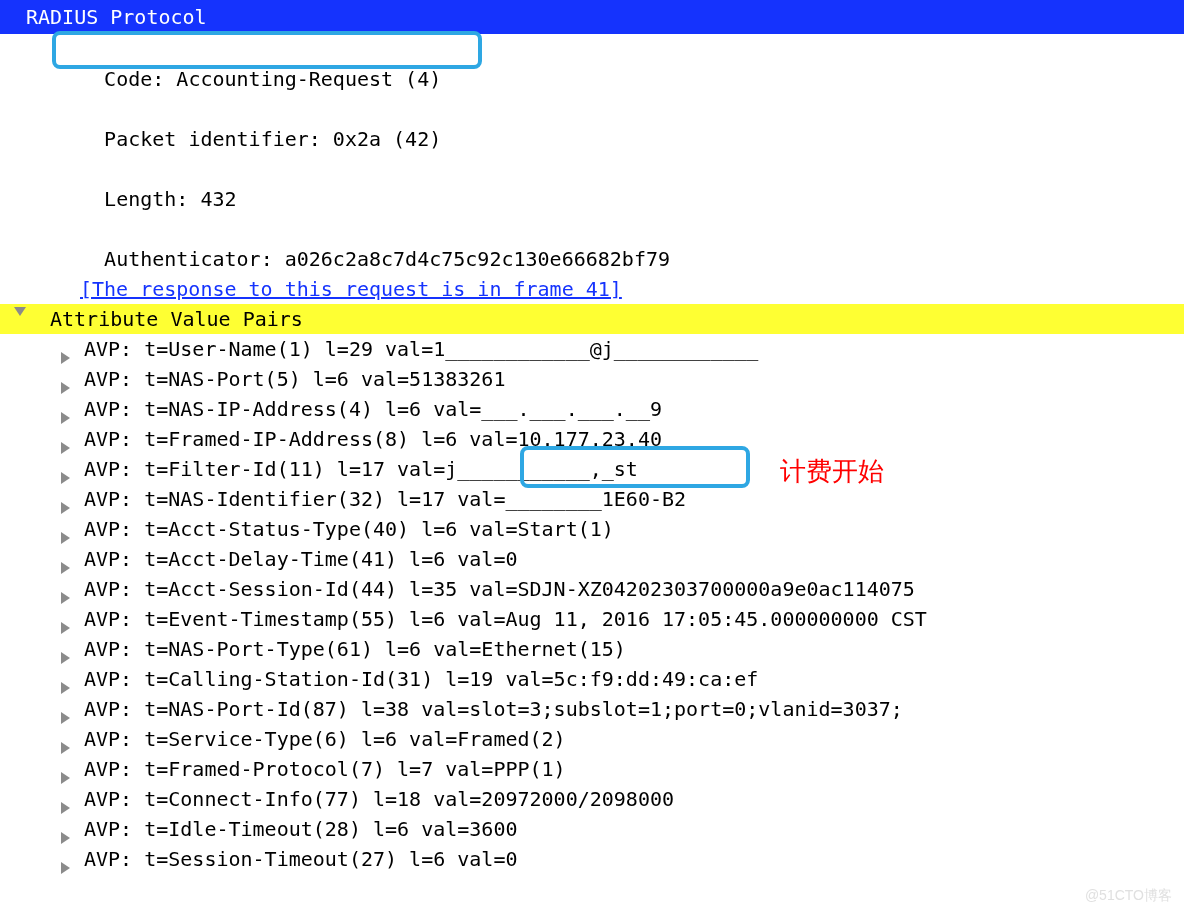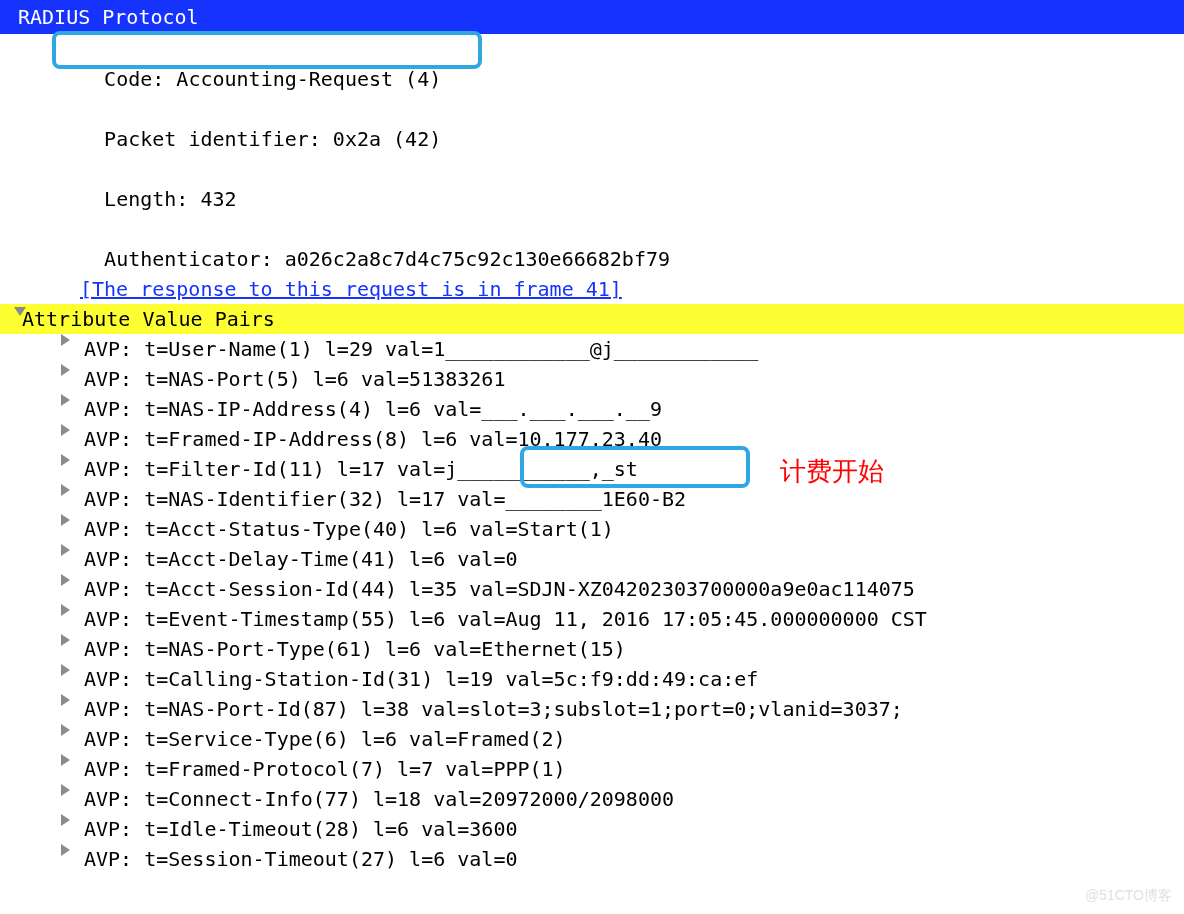--- a/index.html
+++ b/index.html
@@ -21,7 +21,7 @@
     .header-bar {
       background: #1533fd;
       color: #ffffff;
-      padding: 2px 18px;
+      padding: 2px 26px;
       font-weight: normal;
     }
     .info-line {

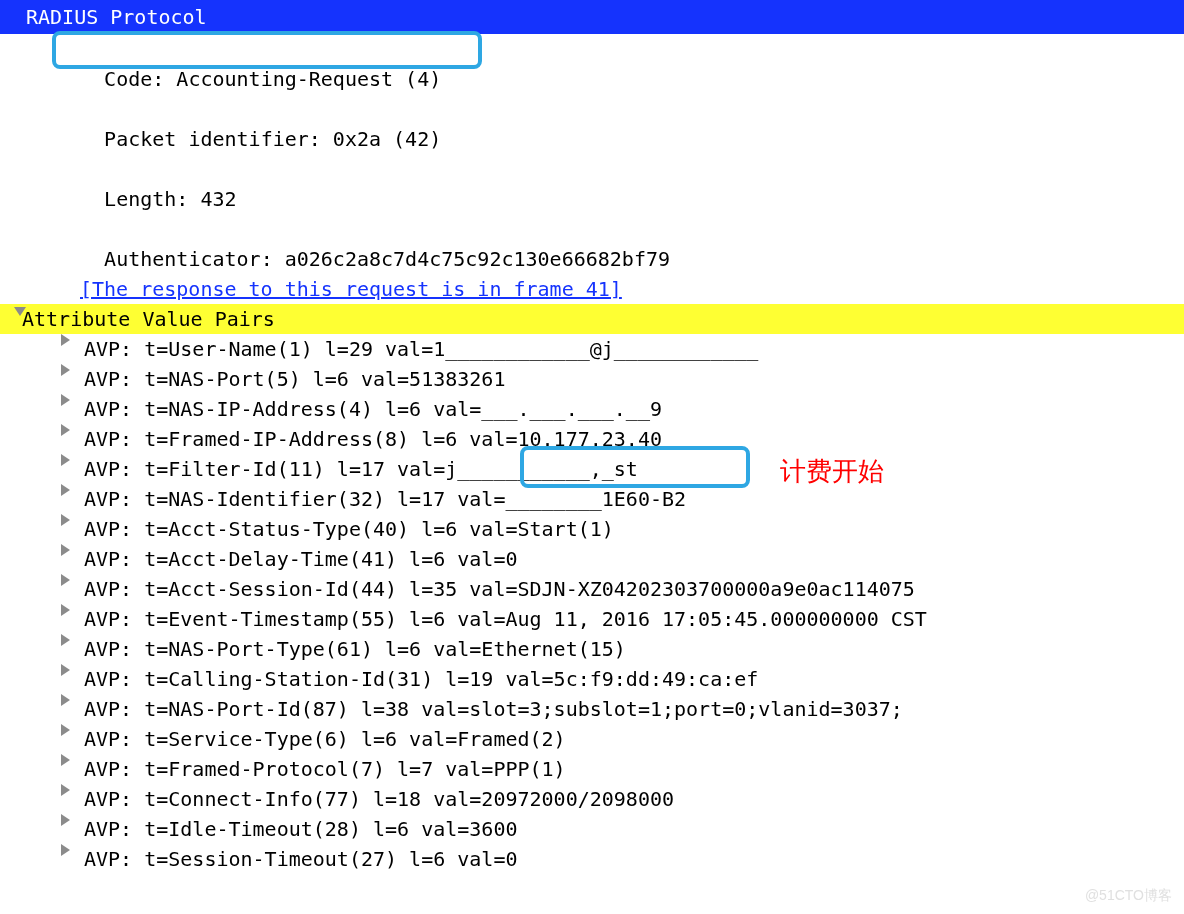--- a/index.html
+++ b/index.html
@@ -36,7 +36,7 @@
     }
     .section-header {
       background: #feff33;
-      padding-left: 22px;
+      padding-left: 50px;
       white-space: pre;
       display: flex;
       align-items: center;

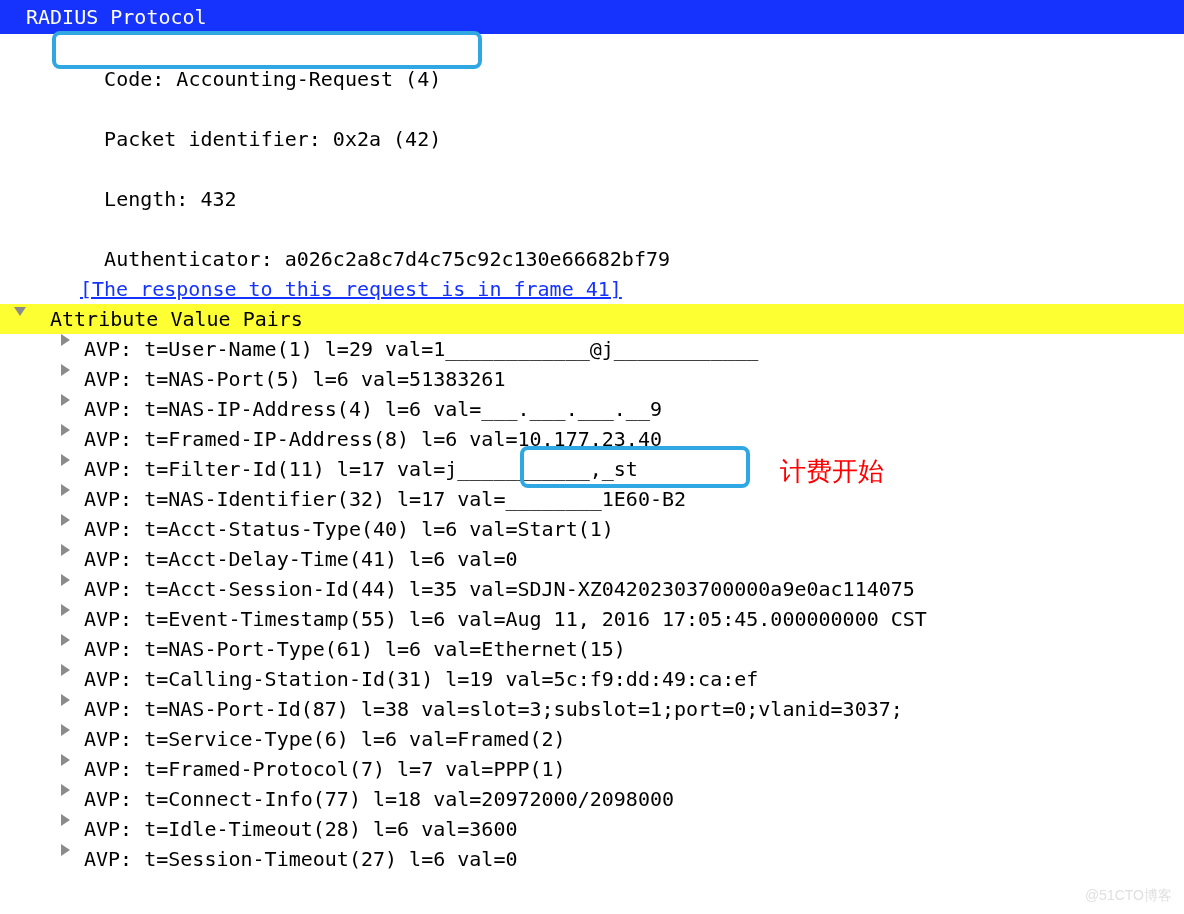--- a/index.html
+++ b/index.html
@@ -45,7 +45,7 @@
       padding-left: 62px;
       white-space: pre;
       display: flex;
-      align-items: flex-start;
+      align-items: flex-end;
     }
     .tri {
       display: inline-block;

